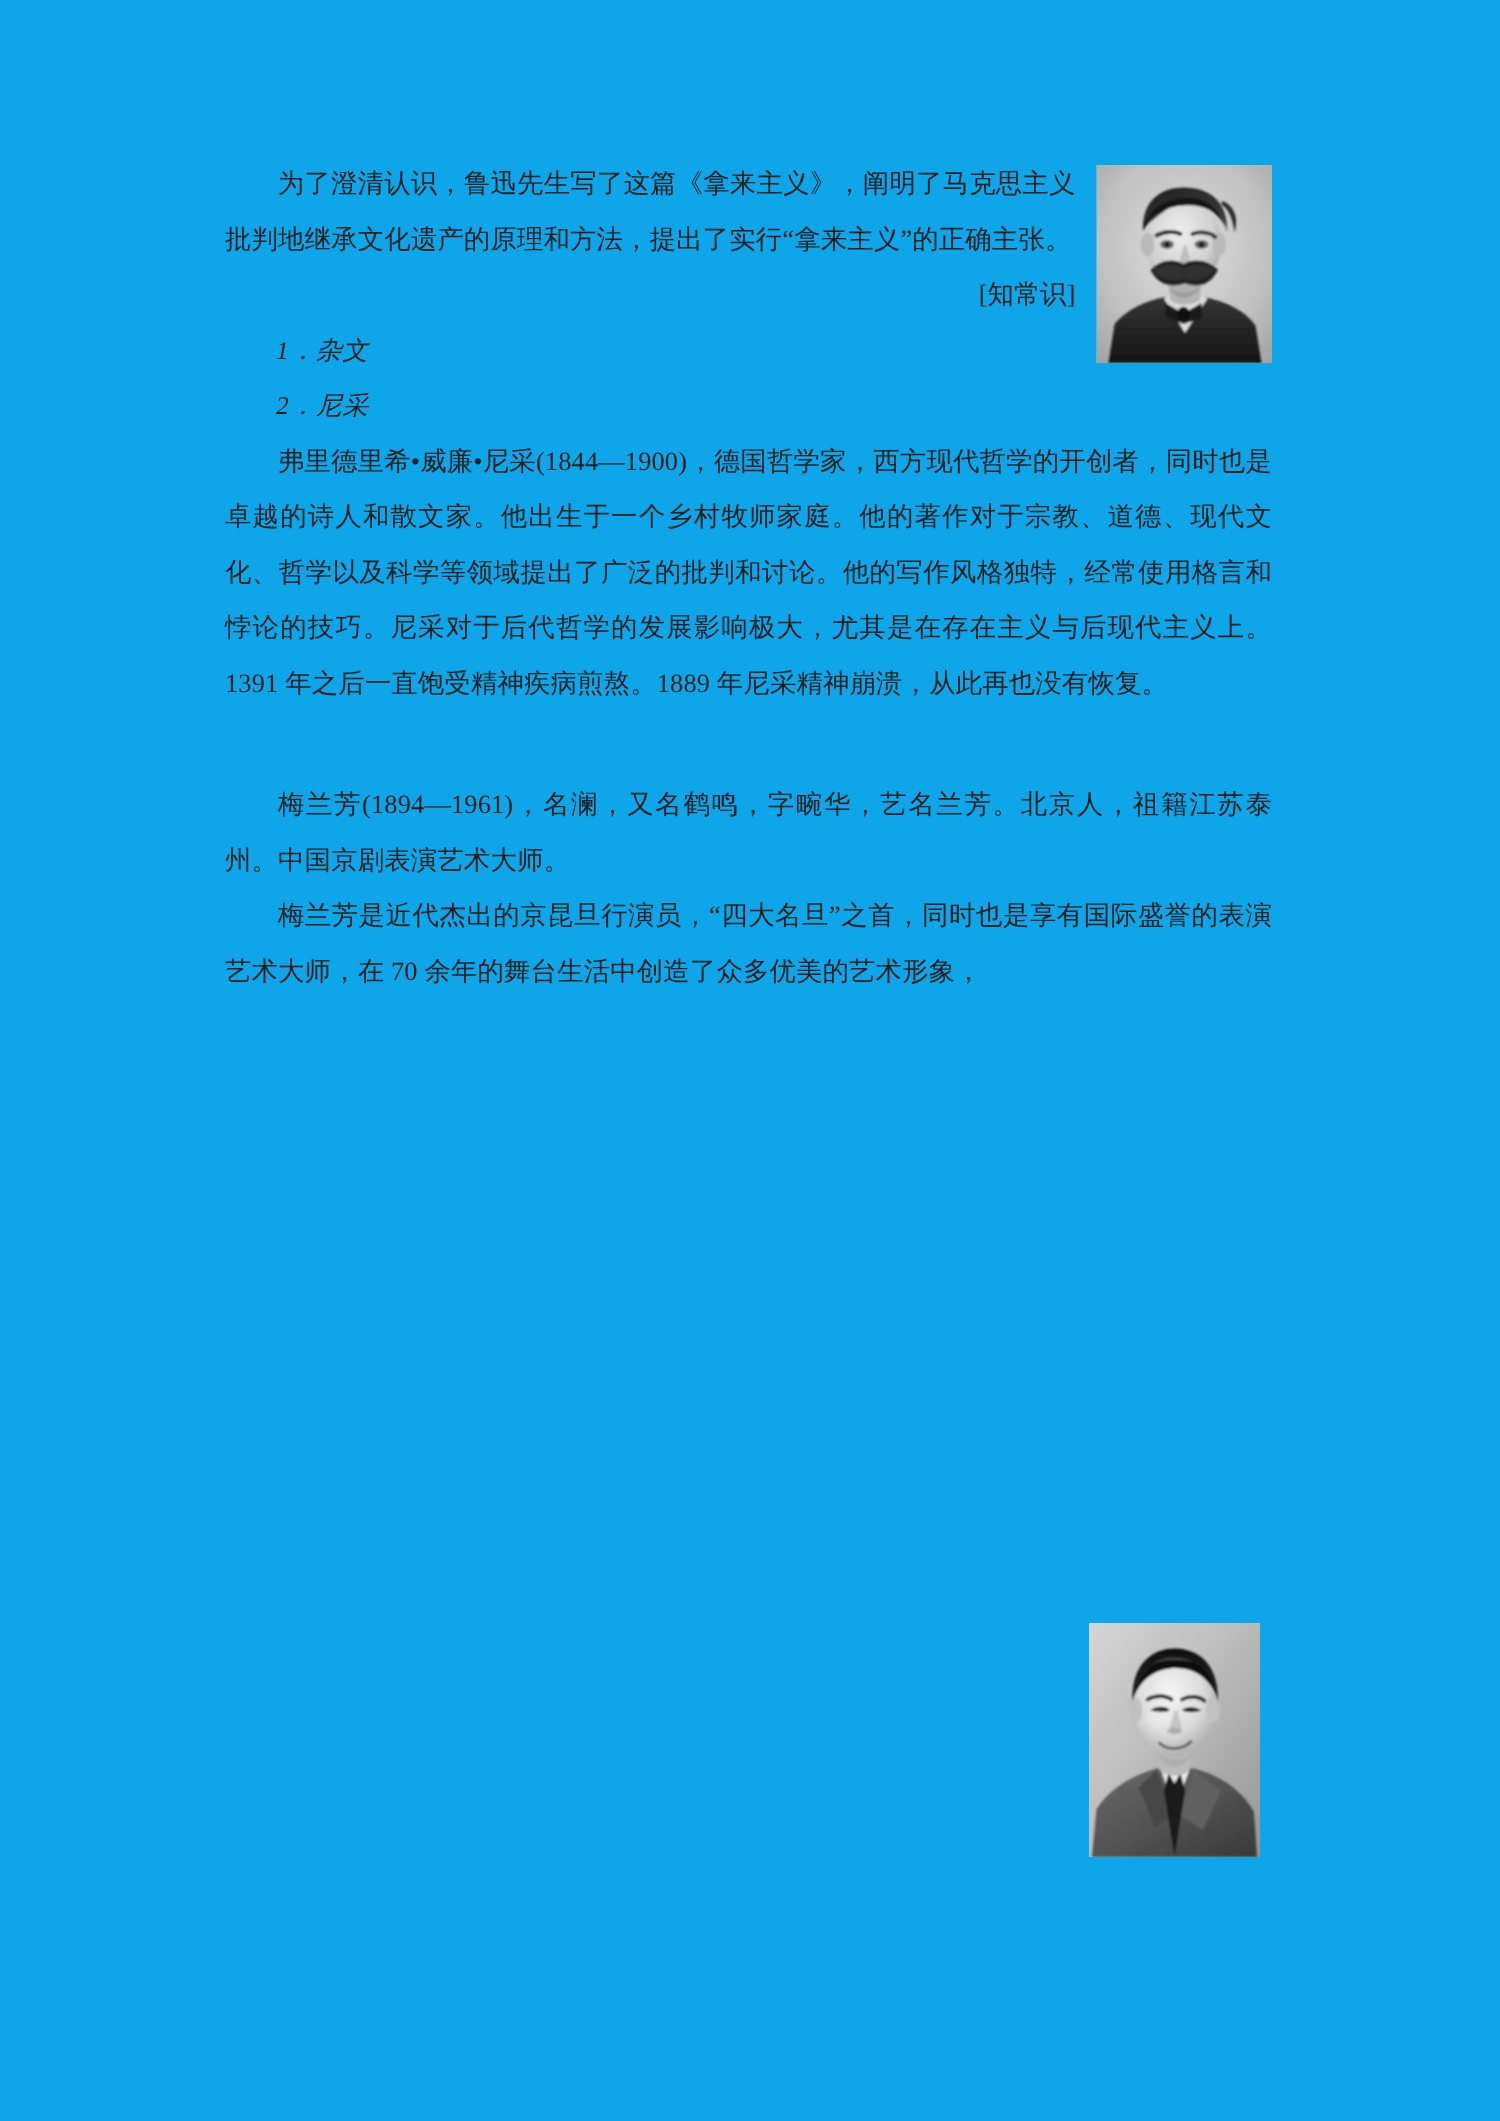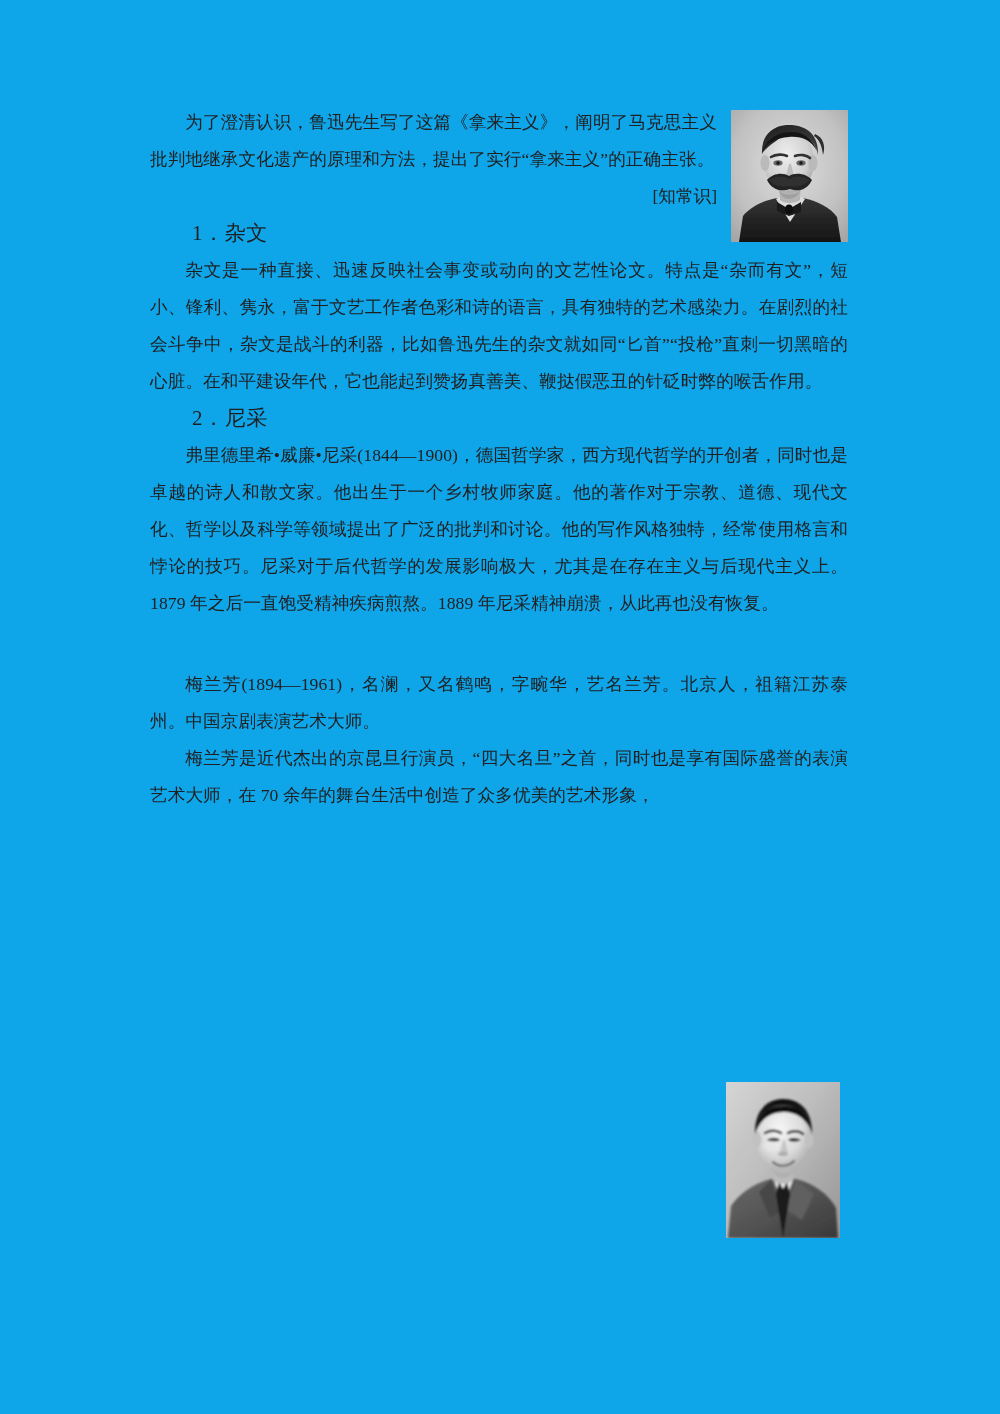--- a/index.html
+++ b/index.html
@@ -55,11 +55,12 @@
 
   .section-title {
     margin: 0;
-    font-size: 21px;
+    font-size: 17px;
     line-height: 37px;
     text-indent: 2em;
     color: #1f1f1f;
     letter-spacing: 0.6px;
+    font-style: italic;
   }
   .spacer-gap   { height: 44px; }
 

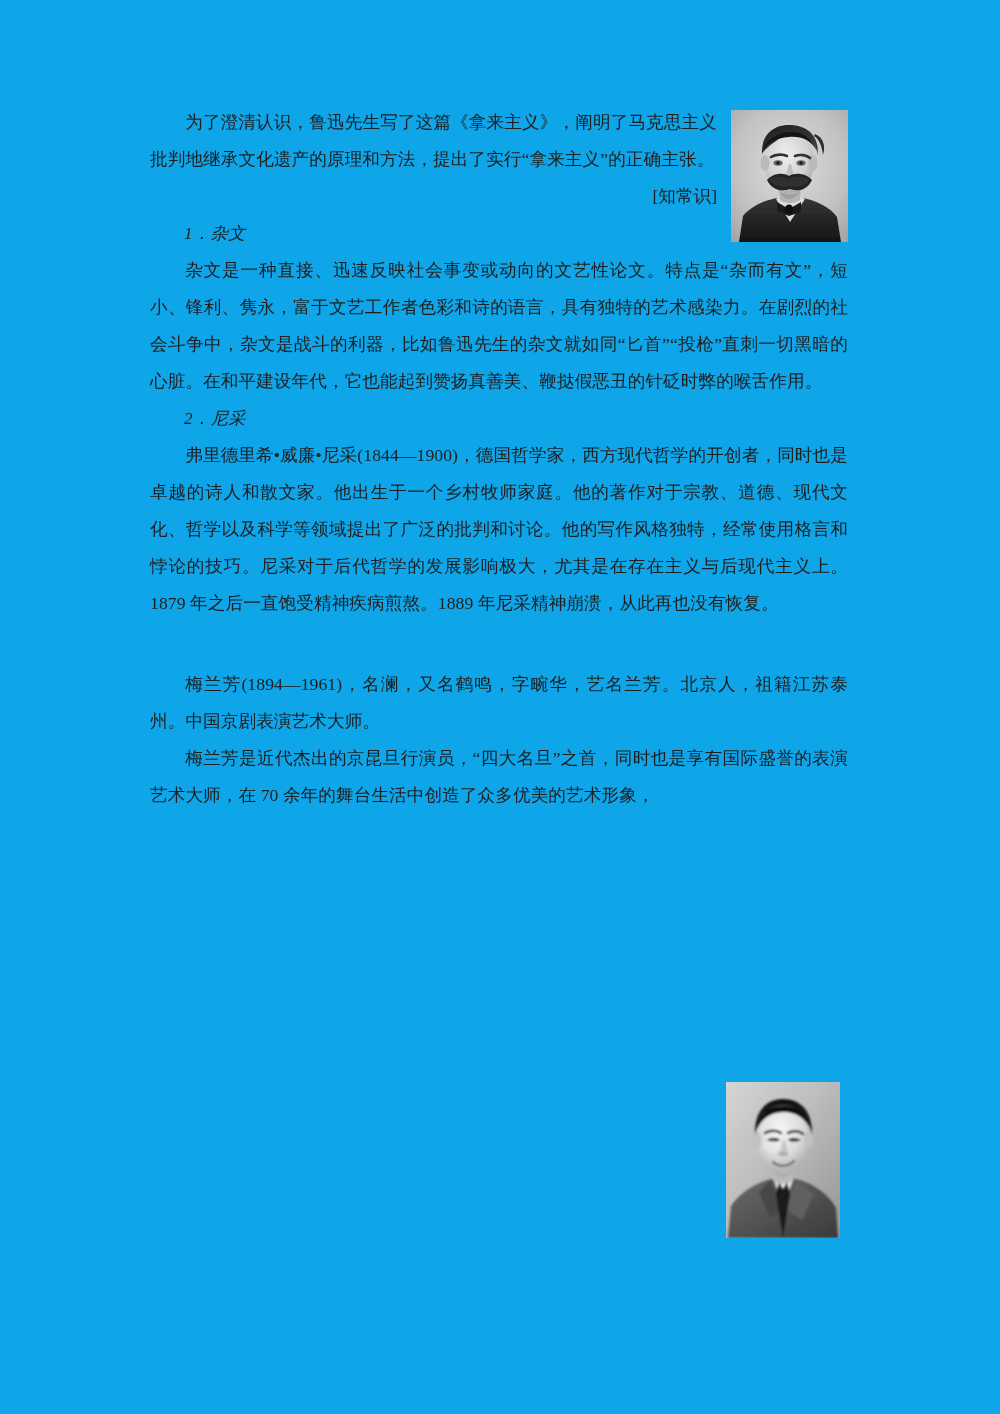--- a/index.html
+++ b/index.html
@@ -176,7 +176,6 @@
     <p class="heading-center">[知常识]</p>
 
     <p class="section-title">1．杂文</p>
-    <p class="para indent">杂文是一种直接、迅速反映社会事变或动向的文艺性论文。特点是“杂而有文”，短小、锋利、隽永，富于文艺工作者色彩和诗的语言，具有独特的艺术感染力。在剧烈的社会斗争中，杂文是战斗的利器，比如鲁迅先生的杂文就如同“匕首”“投枪”直刺一切黑暗的心脏。在和平建设年代，它也能起到赞扬真善美、鞭挞假恶丑的针砭时弊的喉舌作用。</p>
 
     <p class="section-title">2．尼采</p>
     <p class="para indent">弗里德里希•威廉•尼采(1844—1900)，德国哲学家，西方现代哲学的开创者，同时也是卓越的诗人和散文家。他出生于一个乡村牧师家庭。他的著作对于宗教、道德、现代文化、哲学以及科学等领域提出了广泛的批判和讨论。他的写作风格独特，经常使用格言和悖论的技巧。尼采对于后代哲学的发展影响极大，尤其是在存在主义与后现代主义上。1879 年之后一直饱受精神疾病煎熬。1889 年尼采精神崩溃，从此再也没有恢复。</p>

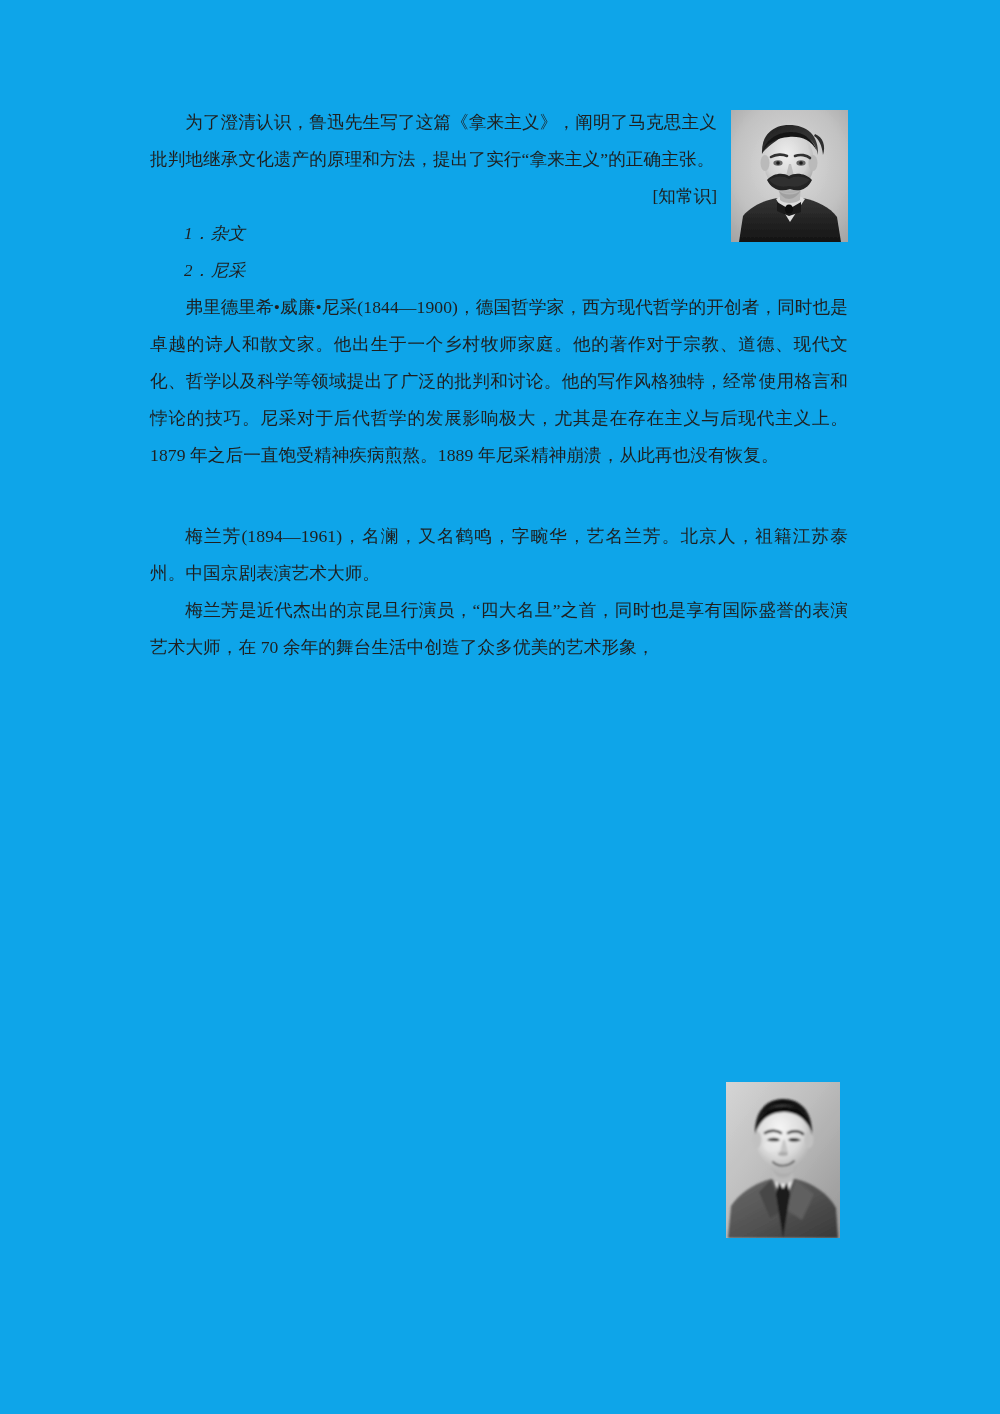--- a/index.html
+++ b/index.html
@@ -178,7 +178,7 @@
     <p class="section-title">1．杂文</p>
 
     <p class="section-title">2．尼采</p>
-    <p class="para indent">弗里德里希•威廉•尼采(1844—1900)，德国哲学家，西方现代哲学的开创者，同时也是卓越的诗人和散文家。他出生于一个乡村牧师家庭。他的著作对于宗教、道德、现代文化、哲学以及科学等领域提出了广泛的批判和讨论。他的写作风格独特，经常使用格言和悖论的技巧。尼采对于后代哲学的发展影响极大，尤其是在存在主义与后现代主义上。1879 年之后一直饱受精神疾病煎熬。1889 年尼采精神崩溃，从此再也没有恢复。</p>
+    <p class="para indent">弗里德里希•威廉•尼采(1844—1900)，德国哲学家，西方现代哲学的开创者，同时也是卓越的诗人和散文家。他出生于一个乡村牧师家庭。他的著作对于宗教、道德、现代文化、哲学以及科学等领域提出了广泛的批判和讨论。他的写作风格独特，经常使用格言和悖论的技巧。尼采对于后代哲学的发展影响极大，尤其是在存在主义与后现代主义上。1391 年之后一直饱受精神疾病煎熬。1889 年尼采精神崩溃，从此再也没有恢复。</p>
 
 
     <div class="spacer-gap"></div>

